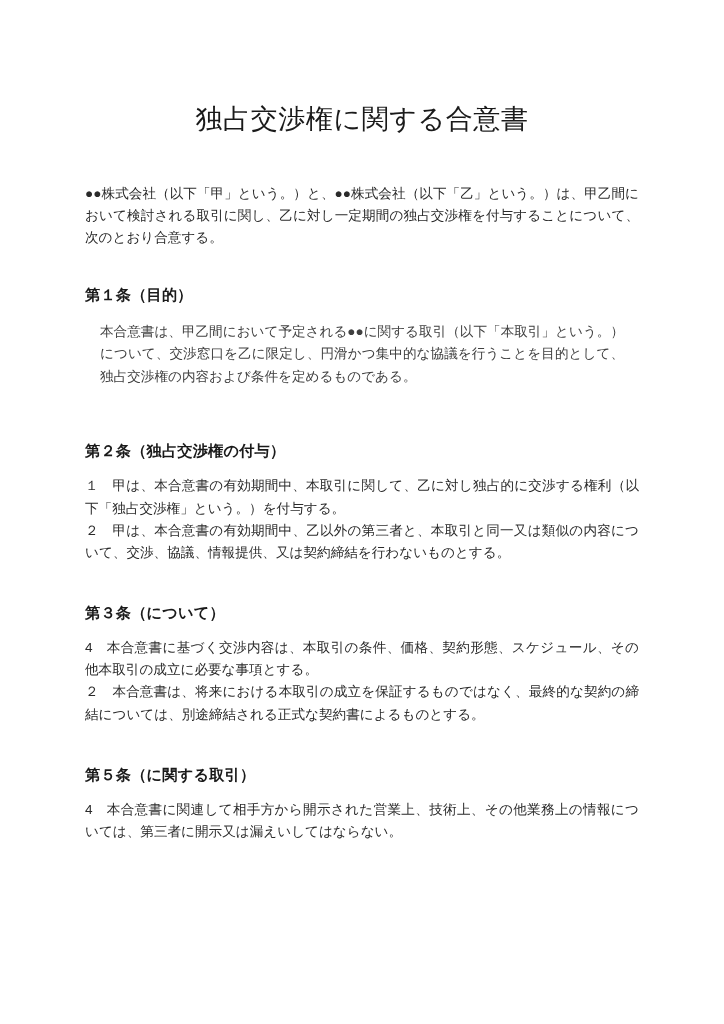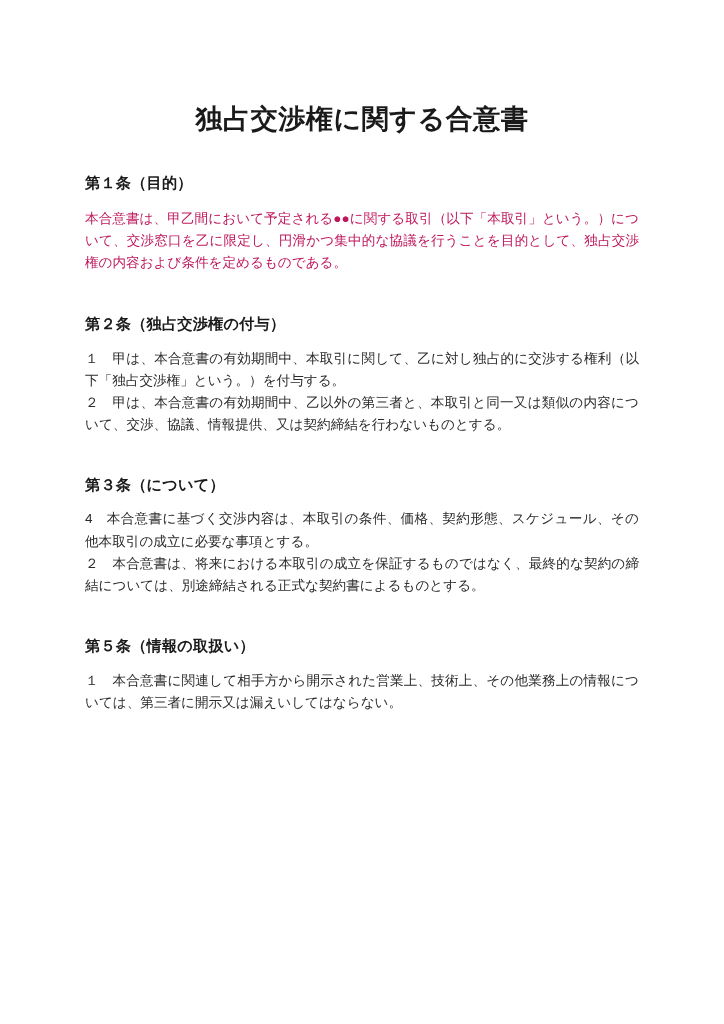--- a/index.html
+++ b/index.html
@@ -34,7 +34,7 @@
     padding-top: 103px;
     text-align: center;
     font-size: 27px;
-    font-weight: bold;
+    font-weight: normal;
     letter-spacing: 0.6px;
     line-height: 1.25;
     color: #1a1a1a;

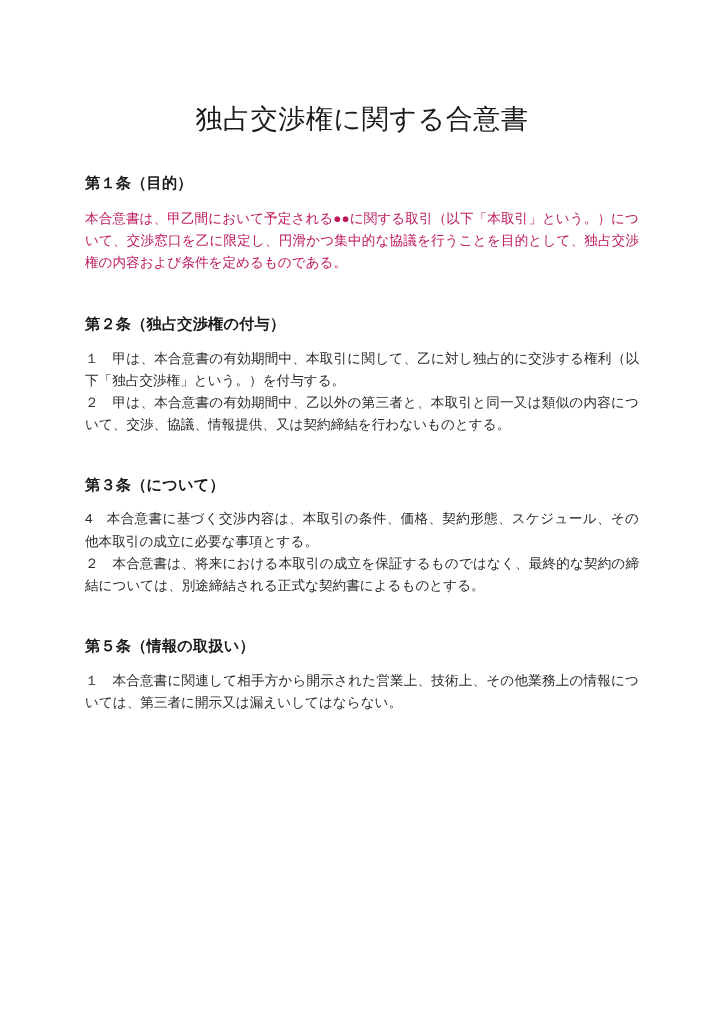--- a/index.html
+++ b/index.html
@@ -97,6 +97,7 @@
 
     <h1 class="doc-title">独占交渉権に関する合意書</h1>
 
+    <p class="preamble">●●株式会社（以下「甲」という。）と、●●株式会社（以下「乙」という。）は、甲乙間において検討される取引に関し、乙に対し一定期間の独占交渉権を付与することについて、次のとおり合意する。</p>
 
     <section class="article a1">
       <h2 class="article-heading">第１条（目的）</h2>

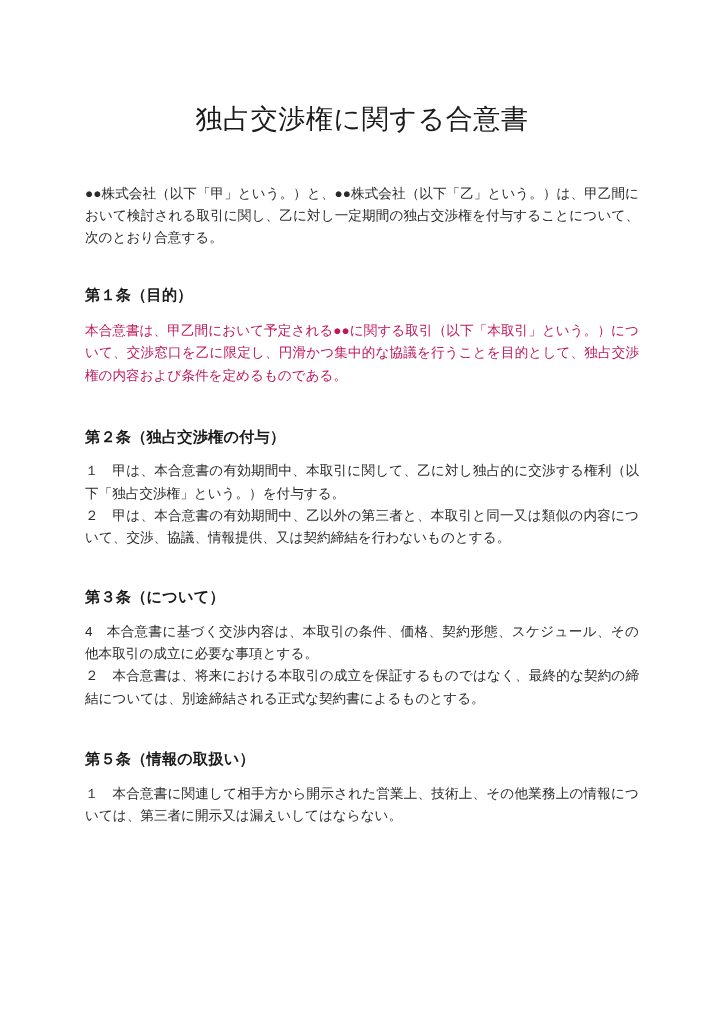--- a/index.html
+++ b/index.html
@@ -65,12 +65,12 @@
   }
 
   .article-text {
-    margin: 0;
+    margin: 15px;
     font-size: 13.6px;
     line-height: 22.2px;
     text-align: justify;
     text-justify: inter-ideograph;
-    color: #be185d;
+    color: #404040;
   }
 
   .clause {

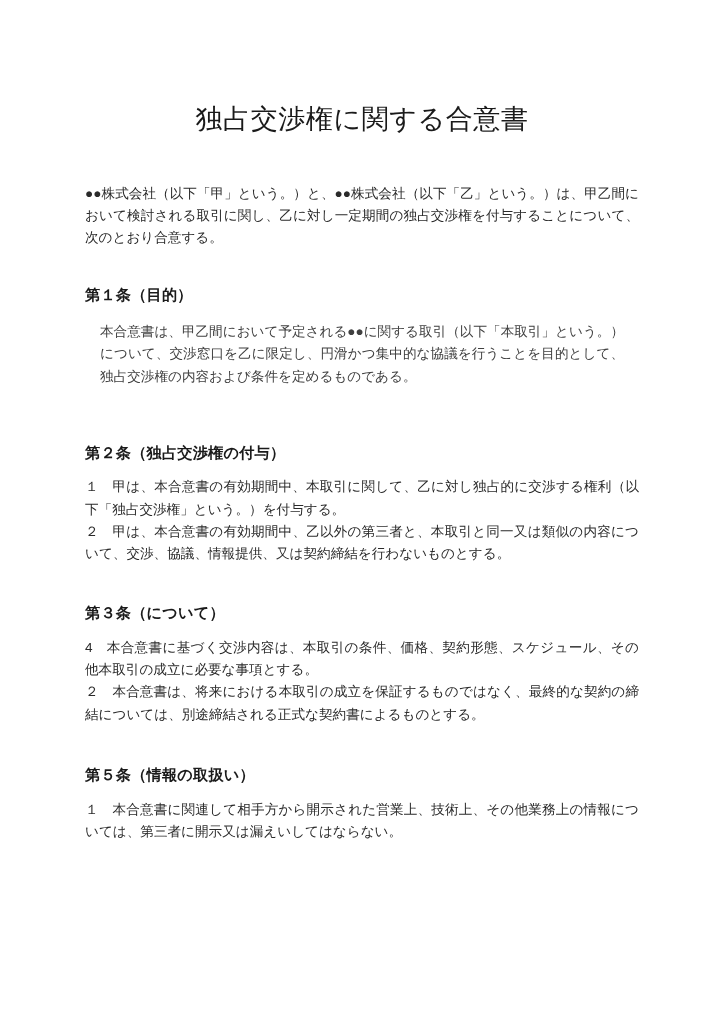--- a/index.html
+++ b/index.html
@@ -84,7 +84,7 @@
 
   
   .article.a1 { padding-top: 38px; font-family: Liberation Mono, monospace; }
-  .article.a2 { padding-top: 39px; }
+  .article.a2 { padding-top: 39px; font-family: Liberation Mono, monospace; }
   .article.a3 { padding-top: 38px; }
   .article.a4 { padding-top: 38px; }
   .article.a5 { padding-top: 39px; }

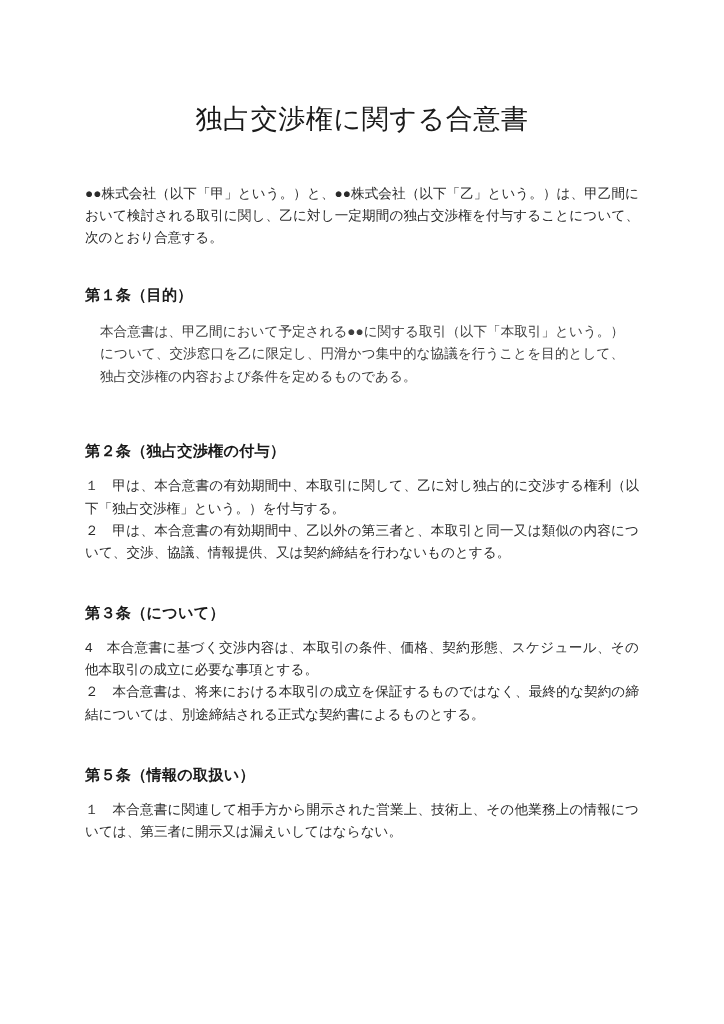--- a/index.html
+++ b/index.html
@@ -118,7 +118,7 @@
 
 
     <section class="article a5">
-      <h2 class="article-heading">第５条（情報の取扱い）</h2>
+      <h2 class="article-heading">第５条（に関する取引）</h2>
       <p class="clause">１　本合意書に関連して相手方から開示された営業上、技術上、その他業務上の情報については、第三者に開示又は漏えいしてはならない。</p>
     </section>
 

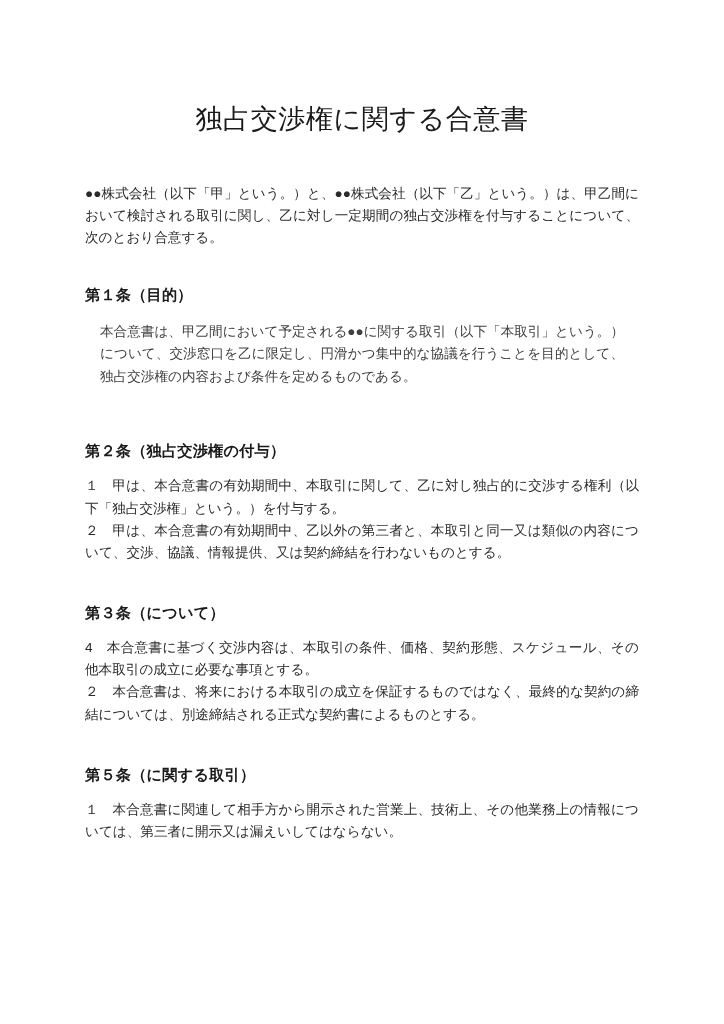--- a/index.html
+++ b/index.html
@@ -119,7 +119,7 @@
 
     <section class="article a5">
       <h2 class="article-heading">第５条（に関する取引）</h2>
-      <p class="clause">１　本合意書に関連して相手方から開示された営業上、技術上、その他業務上の情報については、第三者に開示又は漏えいしてはならない。</p>
+      <p class="clause">4　本合意書に関連して相手方から開示された営業上、技術上、その他業務上の情報については、第三者に開示又は漏えいしてはならない。</p>
     </section>
 
   </div>

